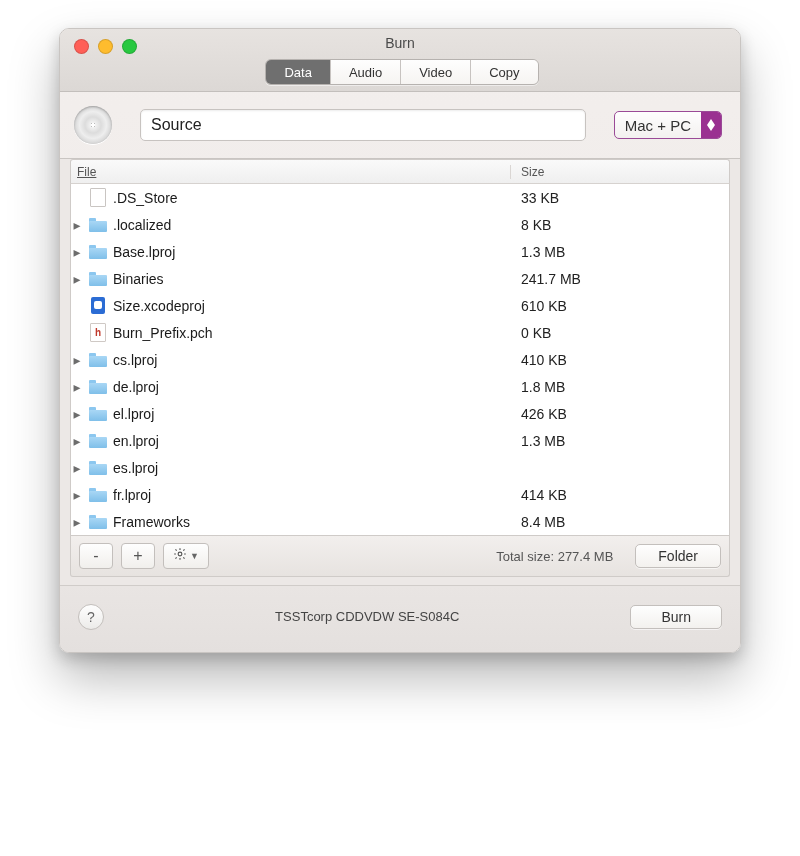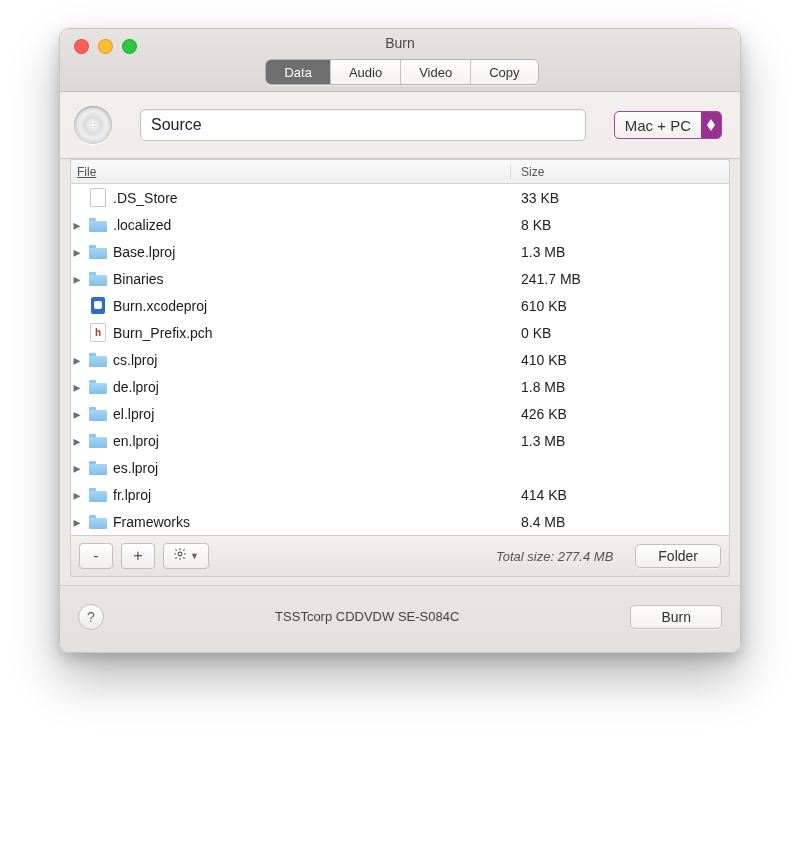--- a/index.html
+++ b/index.html
@@ -210,7 +210,7 @@
             <span class="fic">
               <span class="file-blue"></span>
             </span>
-            <span class="fname">Burn.xcodeproj</span>
+            <span class="fname">Size.xcodeproj</span>
           </div>
           <div class="csize">610 KB</div>
         </div>

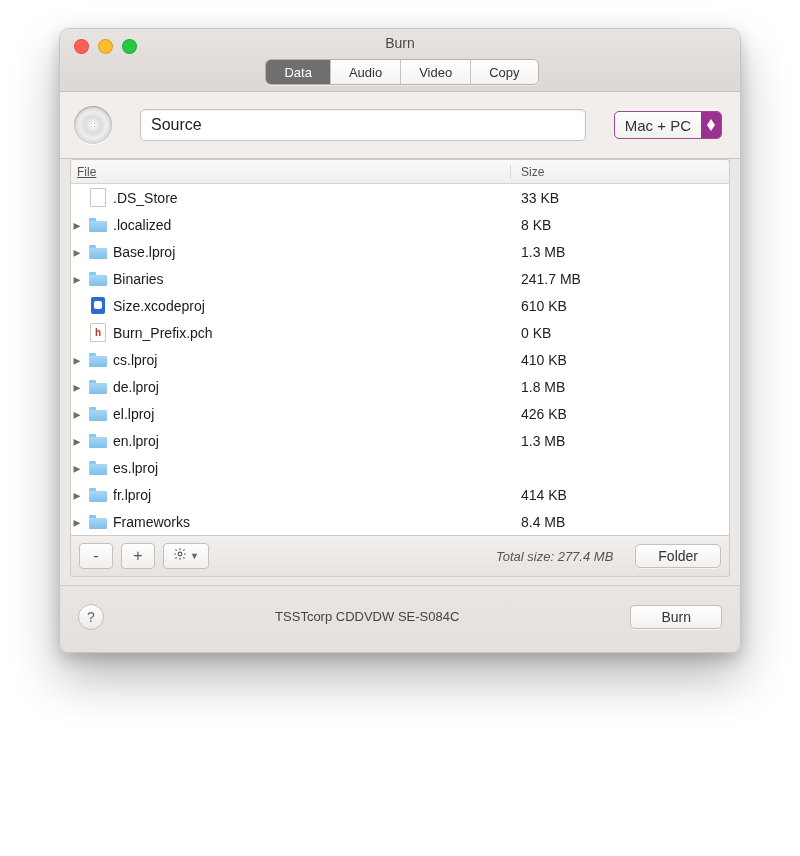--- a/index.html
+++ b/index.html
@@ -103,7 +103,7 @@
   .sqbtn.gear{width:44px;gap:3px;}
   .sqbtn.gear svg{color:#555;}
   .sqbtn.gear .dd{font-size:9px;color:#666;}
-  .total{margin-left:auto;font-style:italic;}
+  .total{margin-left:auto;}
   .btn{
     border:1px solid #c3bfbc;border-radius:5px;background:linear-gradient(#fefefe,#f3f1ee);
     height:24px;padding:0 22px;font-size:14px;color:#333;cursor:pointer;

